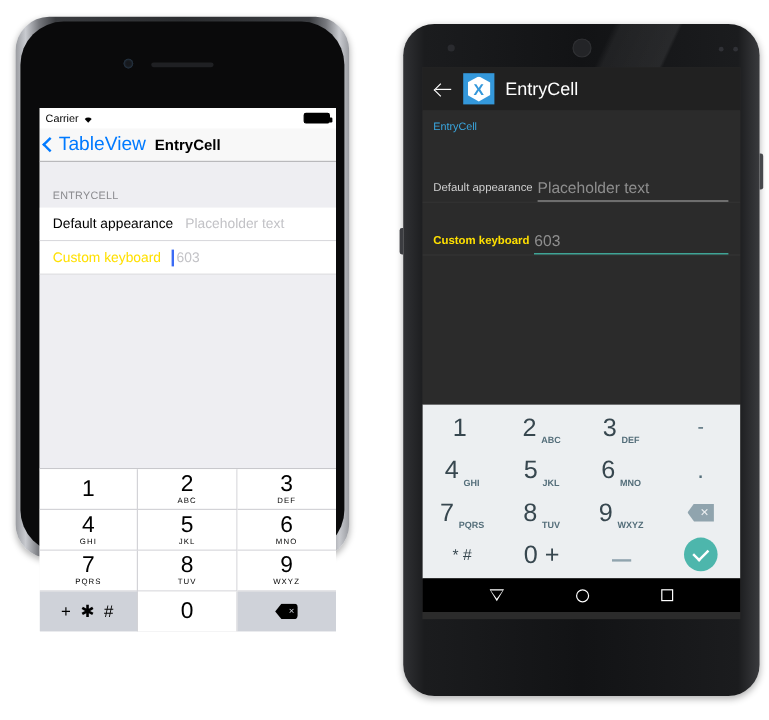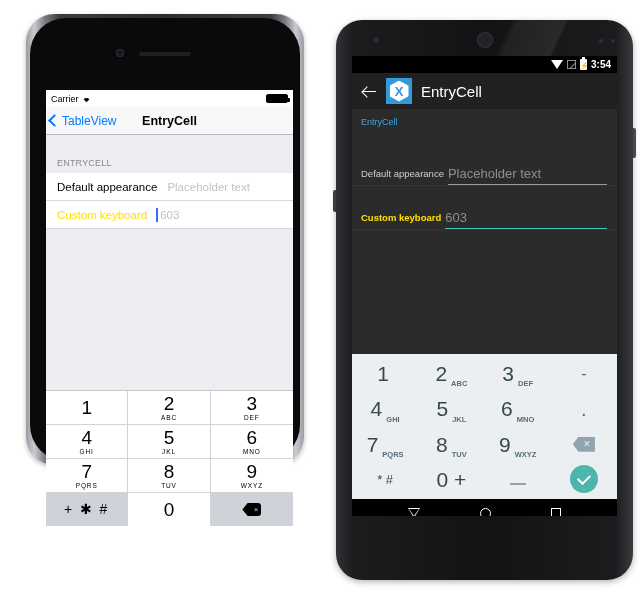--- a/index.html
+++ b/index.html
@@ -725,12 +725,6 @@
 
   <div class="and-screen">
 
-    <div class="and-status">
-      <span class="wifi-and"></span>
-      <span class="sig-and"></span>
-      <span class="batt-and"></span>
-      <span class="and-time">3:54</span>
-    </div>
 
     <div class="and-actionbar">
       <span class="and-back-arrow"></span>

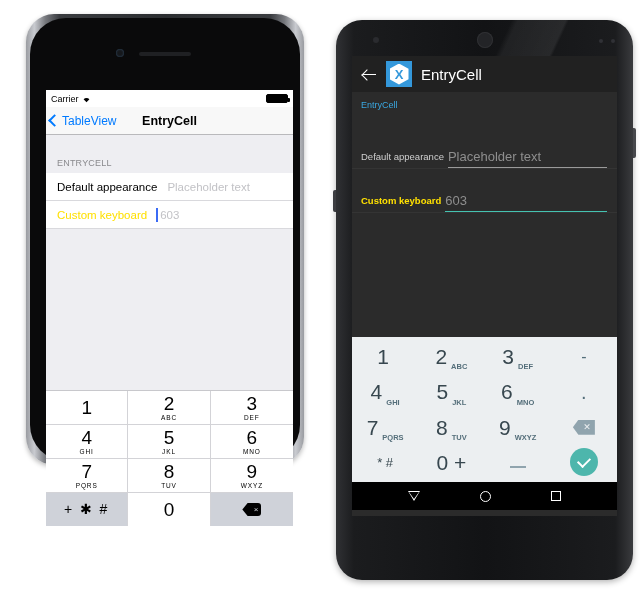--- a/index.html
+++ b/index.html
@@ -18,7 +18,7 @@
   
   .iphone {
     position: absolute;
-    left: 26px;
+    left: 13px;
     top: 14px;
     width: 278px;
     height: 451px;

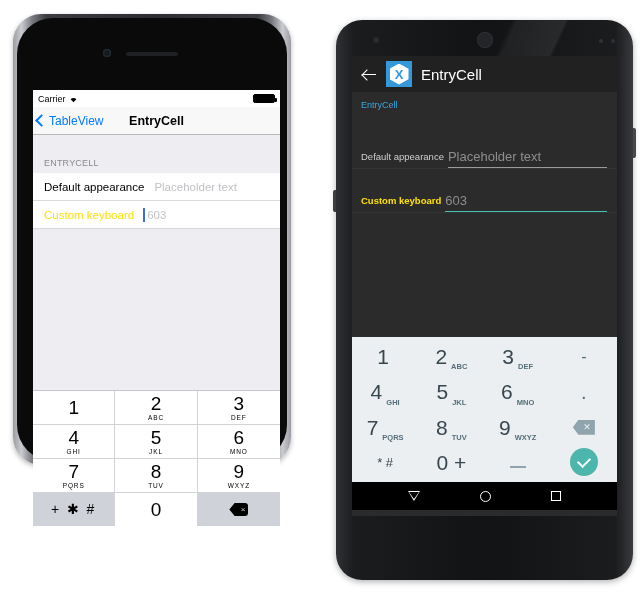--- a/index.html
+++ b/index.html
@@ -149,7 +149,7 @@
     display: flex;
     align-items: center;
     color: #007aff;
-    font-size: 12px;
+    font-size: 16px;
     gap: 1px;
   }
   .chev {

